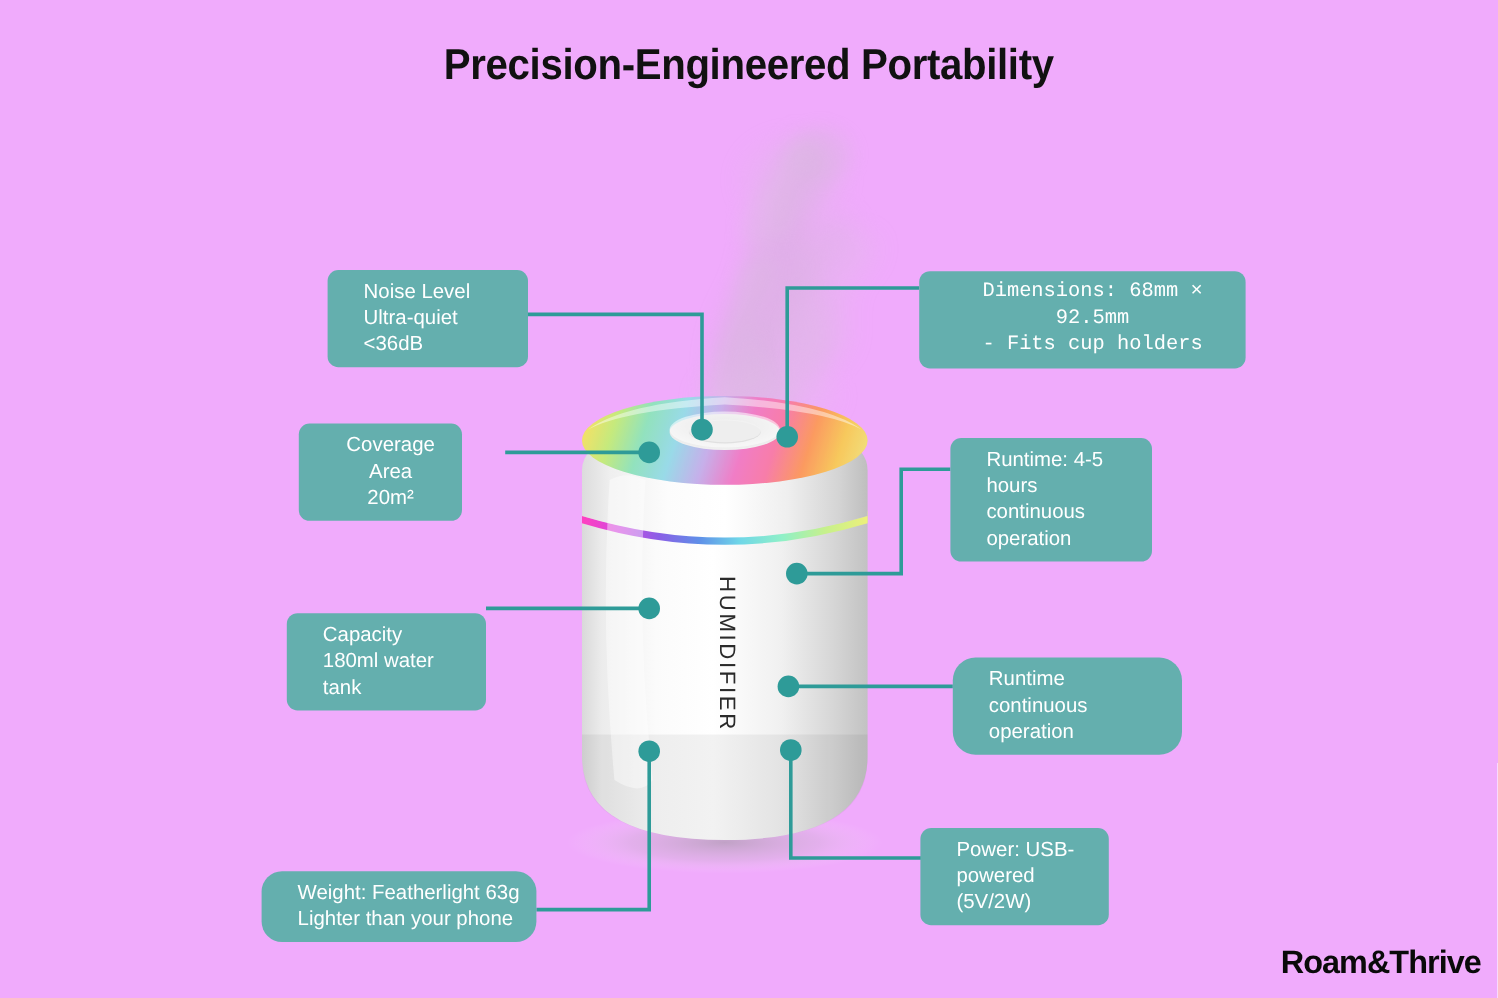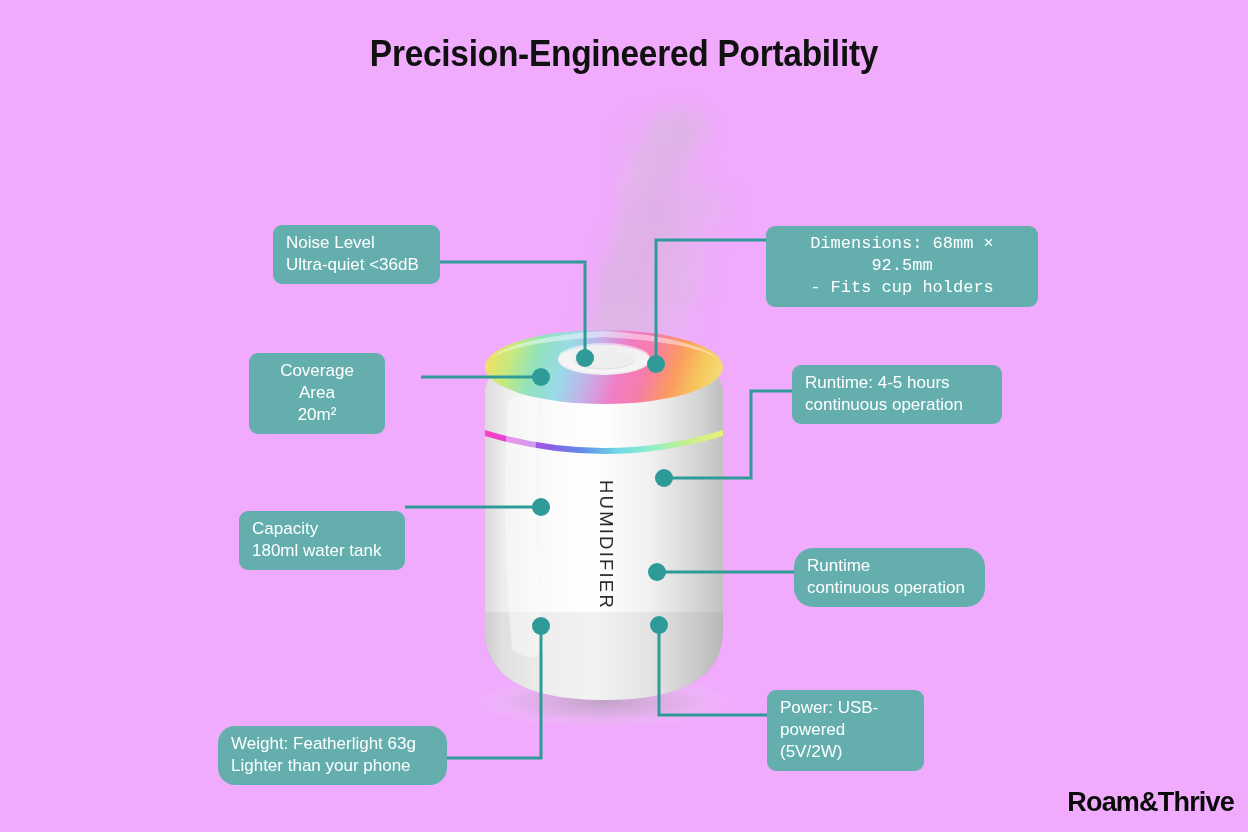--- a/index.html
+++ b/index.html
@@ -56,7 +56,7 @@
     background: #64afae;
     border-radius: 9px;
     color: #ffffff;
-    padding: 7px 13px 8px 13px;
+    padding: 7px 13px 8px 30px;
     font-size: 17px;
     line-height: 1.30;
     white-space: pre-line;

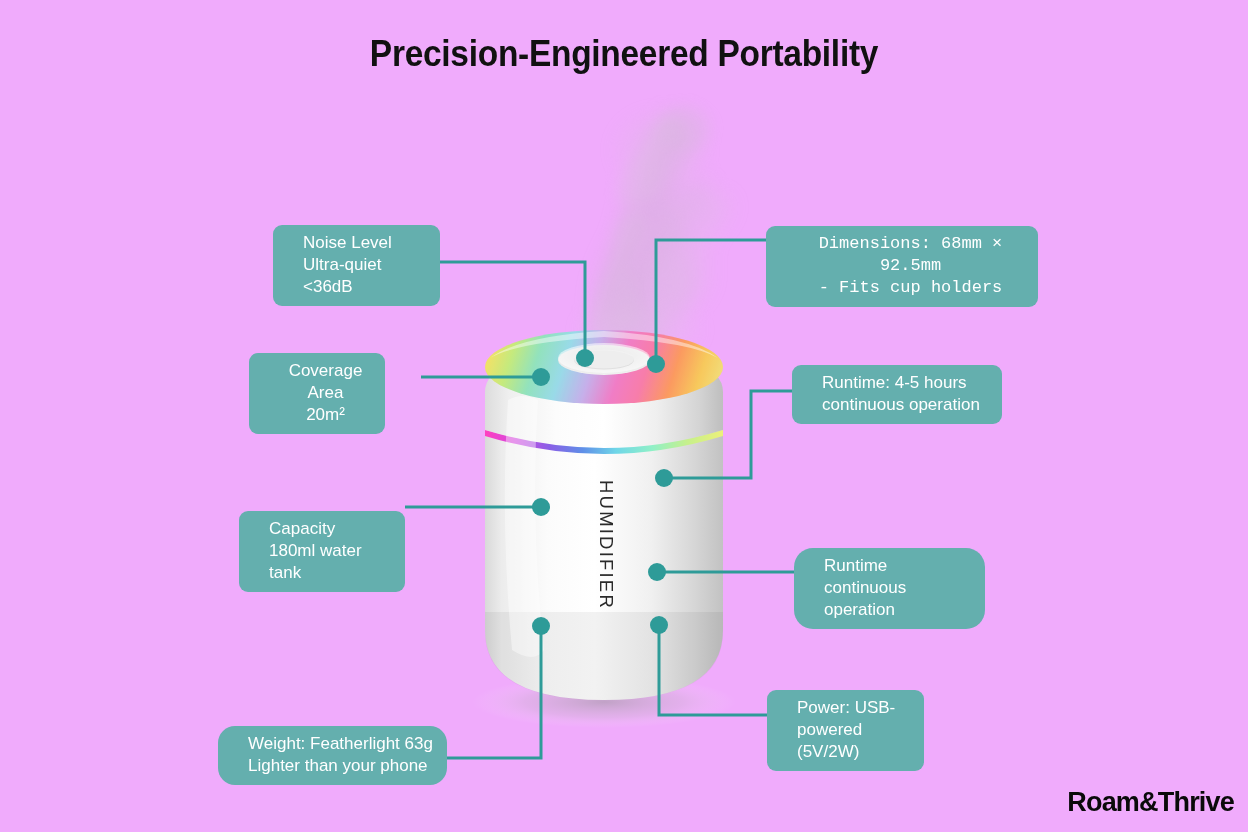--- a/index.html
+++ b/index.html
@@ -69,7 +69,7 @@
   #callout-noise      { left: 273px; top: 225px; width: 167px; }
   #callout-dimensions { left: 766px; top: 226px; width: 272px; text-align:center;font-family:Liberation Mono, monospace;}
   #callout-coverage   { left: 249px; top: 353px; width: 136px; }
-  #callout-runtime-1  { left: 792px; top: 365px; width: 210px; }
+  #callout-runtime-1  { left: 792px; top: 365px; width: 168px; }
   #callout-capacity   { left: 239px; top: 483px; width: 166px; margin-top: 28px; }
   #callout-runtime-2  { left: 794px; top: 548px; width: 191px; border-radius: 19px; }
   #callout-power      { left: 767px; top: 690px; width: 157px; }

